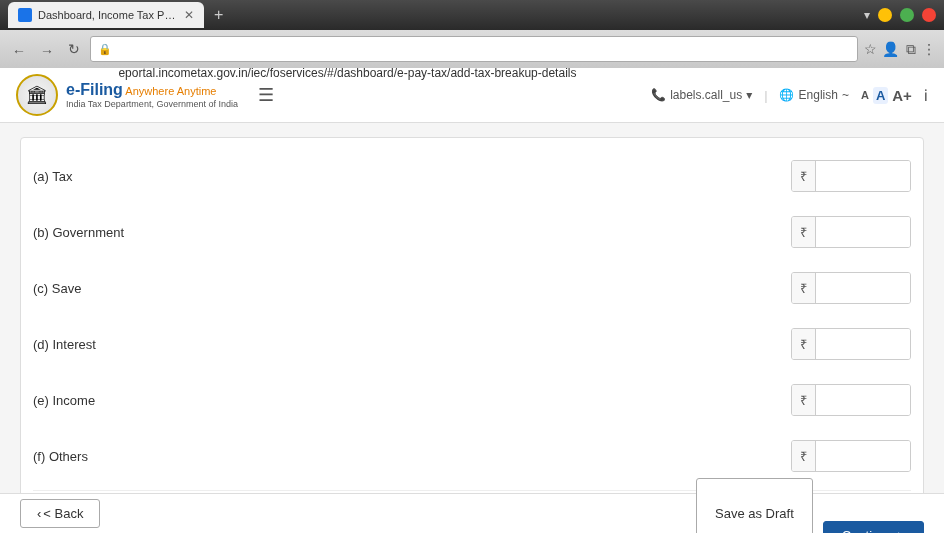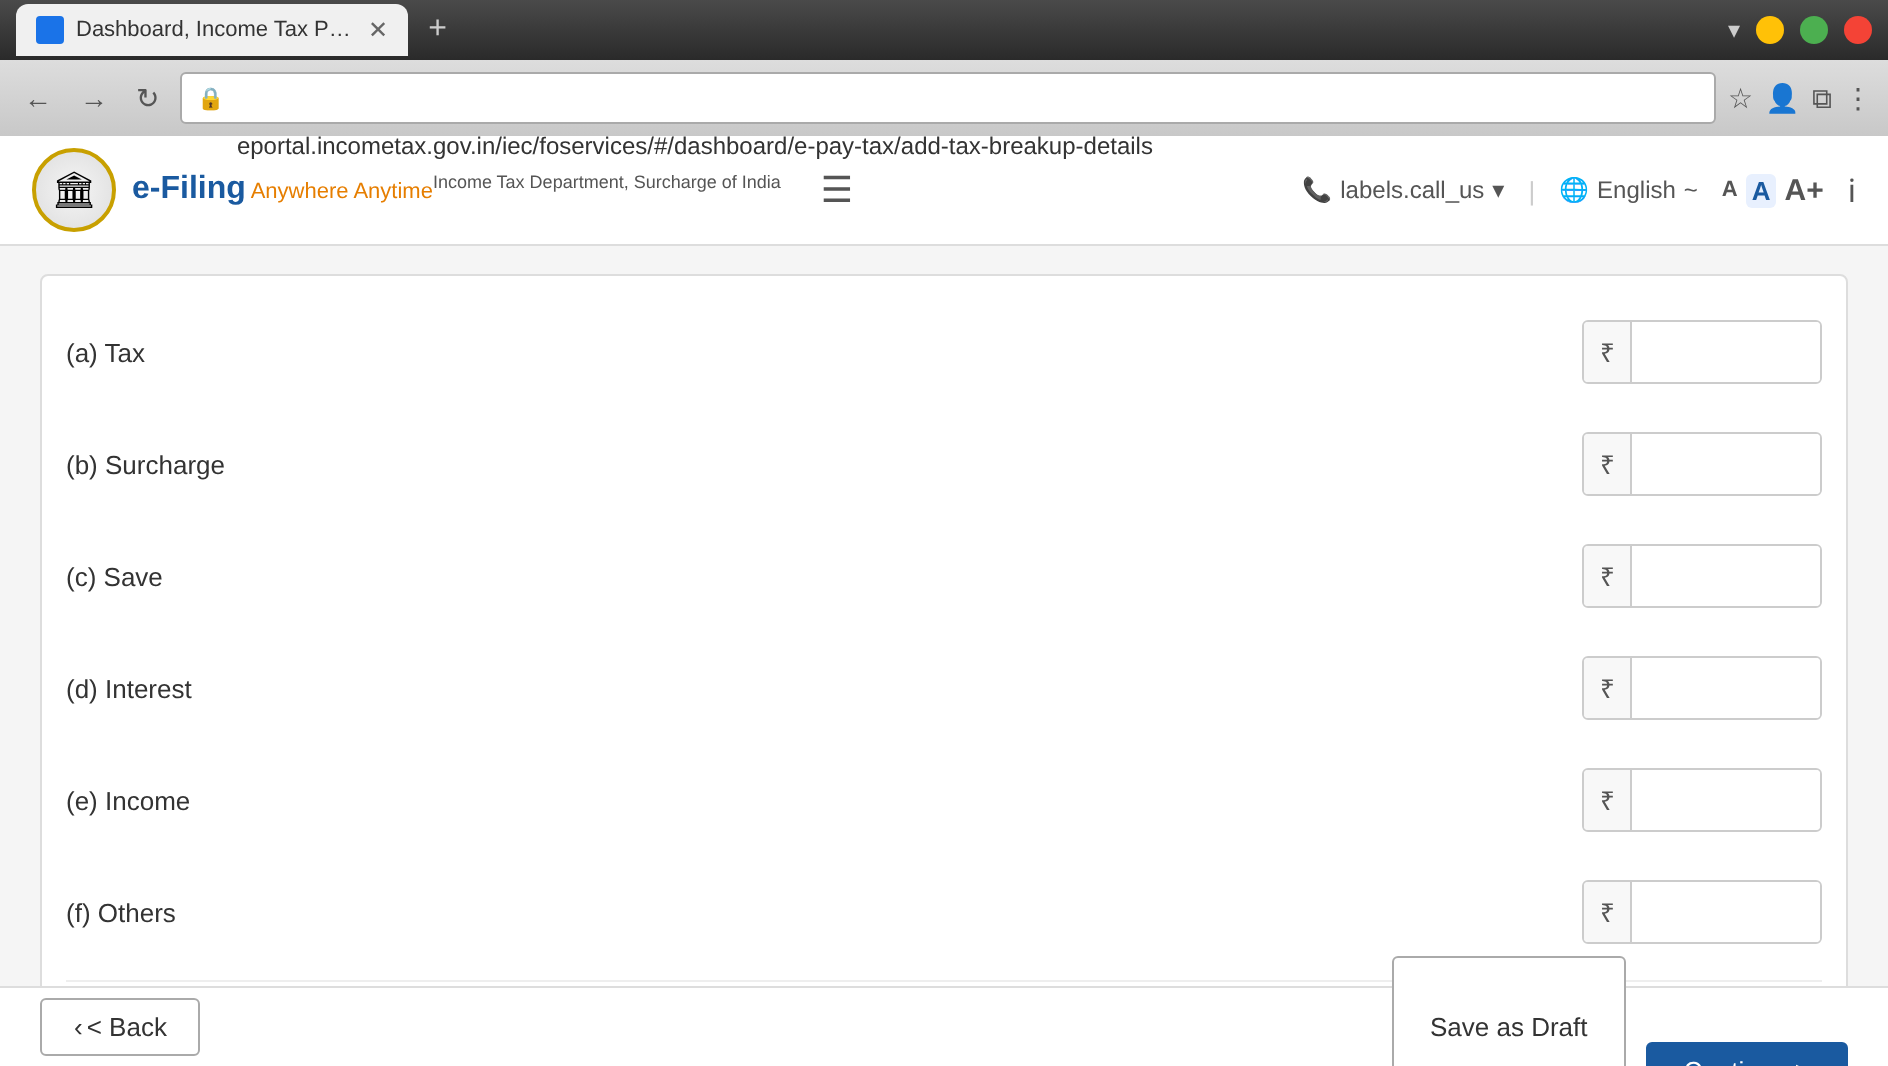--- a/index.html
+++ b/index.html
@@ -89,7 +89,7 @@
       display: flex; align-items: center; justify-content: center;
       font-size: 18px;
     }
-    .logo-text { display: flex; flex-direction: row; }
+    .logo-text { display: flex; flex-direction: column; }
     .efiling-blue { color: #1a5aa0; }
     .efiling-orange { color: #e67e00; }
     .logo-subtitle { color: #555; font-size: 9px; }

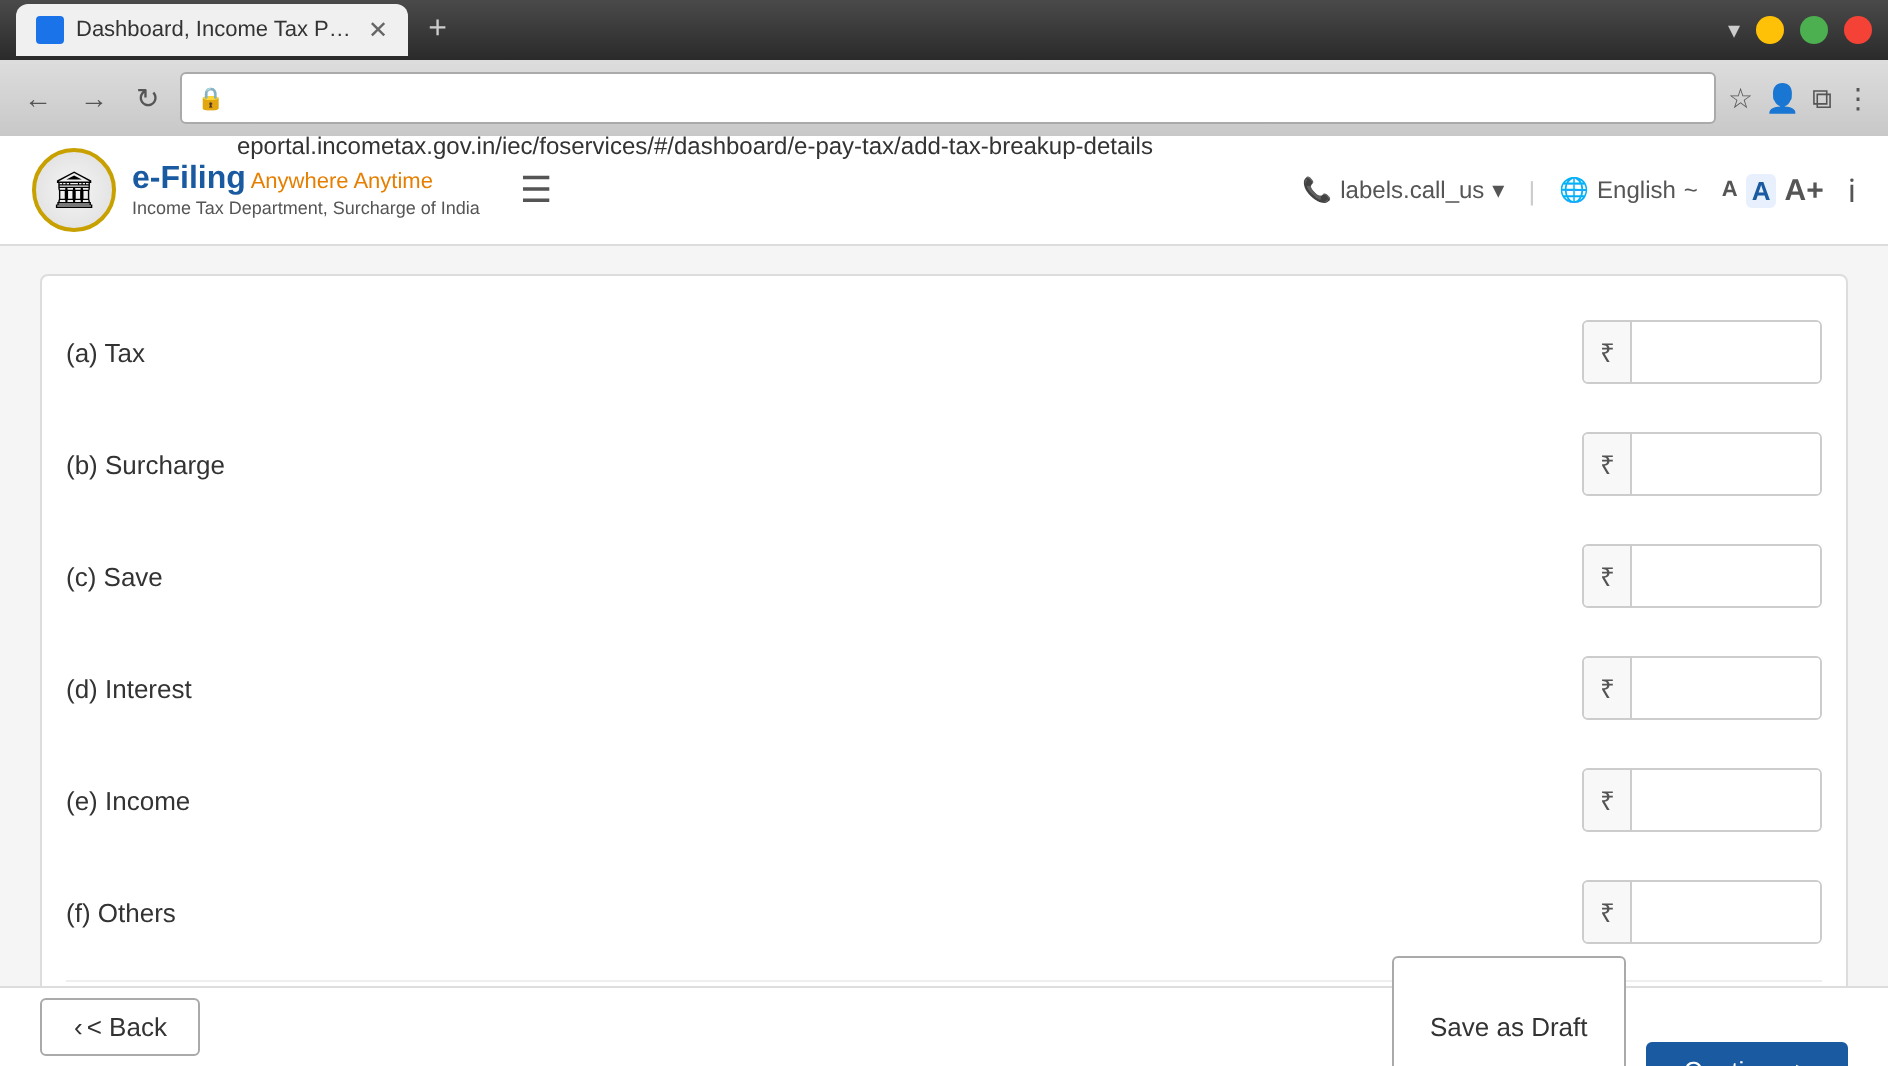--- a/index.html
+++ b/index.html
@@ -259,7 +259,7 @@
       <div>
         <span class="efiling-blue" style="font-size:16px;font-weight:bold;">e-Filing</span><span class="efiling-orange" style="font-size:11px;"> Anywhere Anytime</span>
       </div>
-      <div class="logo-subtitle">Income Tax Department, Surcharge of India</div>
+      <div class="logo-subtitle">India Tax Department, Government of India</div>
     </div>
   </div>
   <button class="hamburger-btn">☰</button>

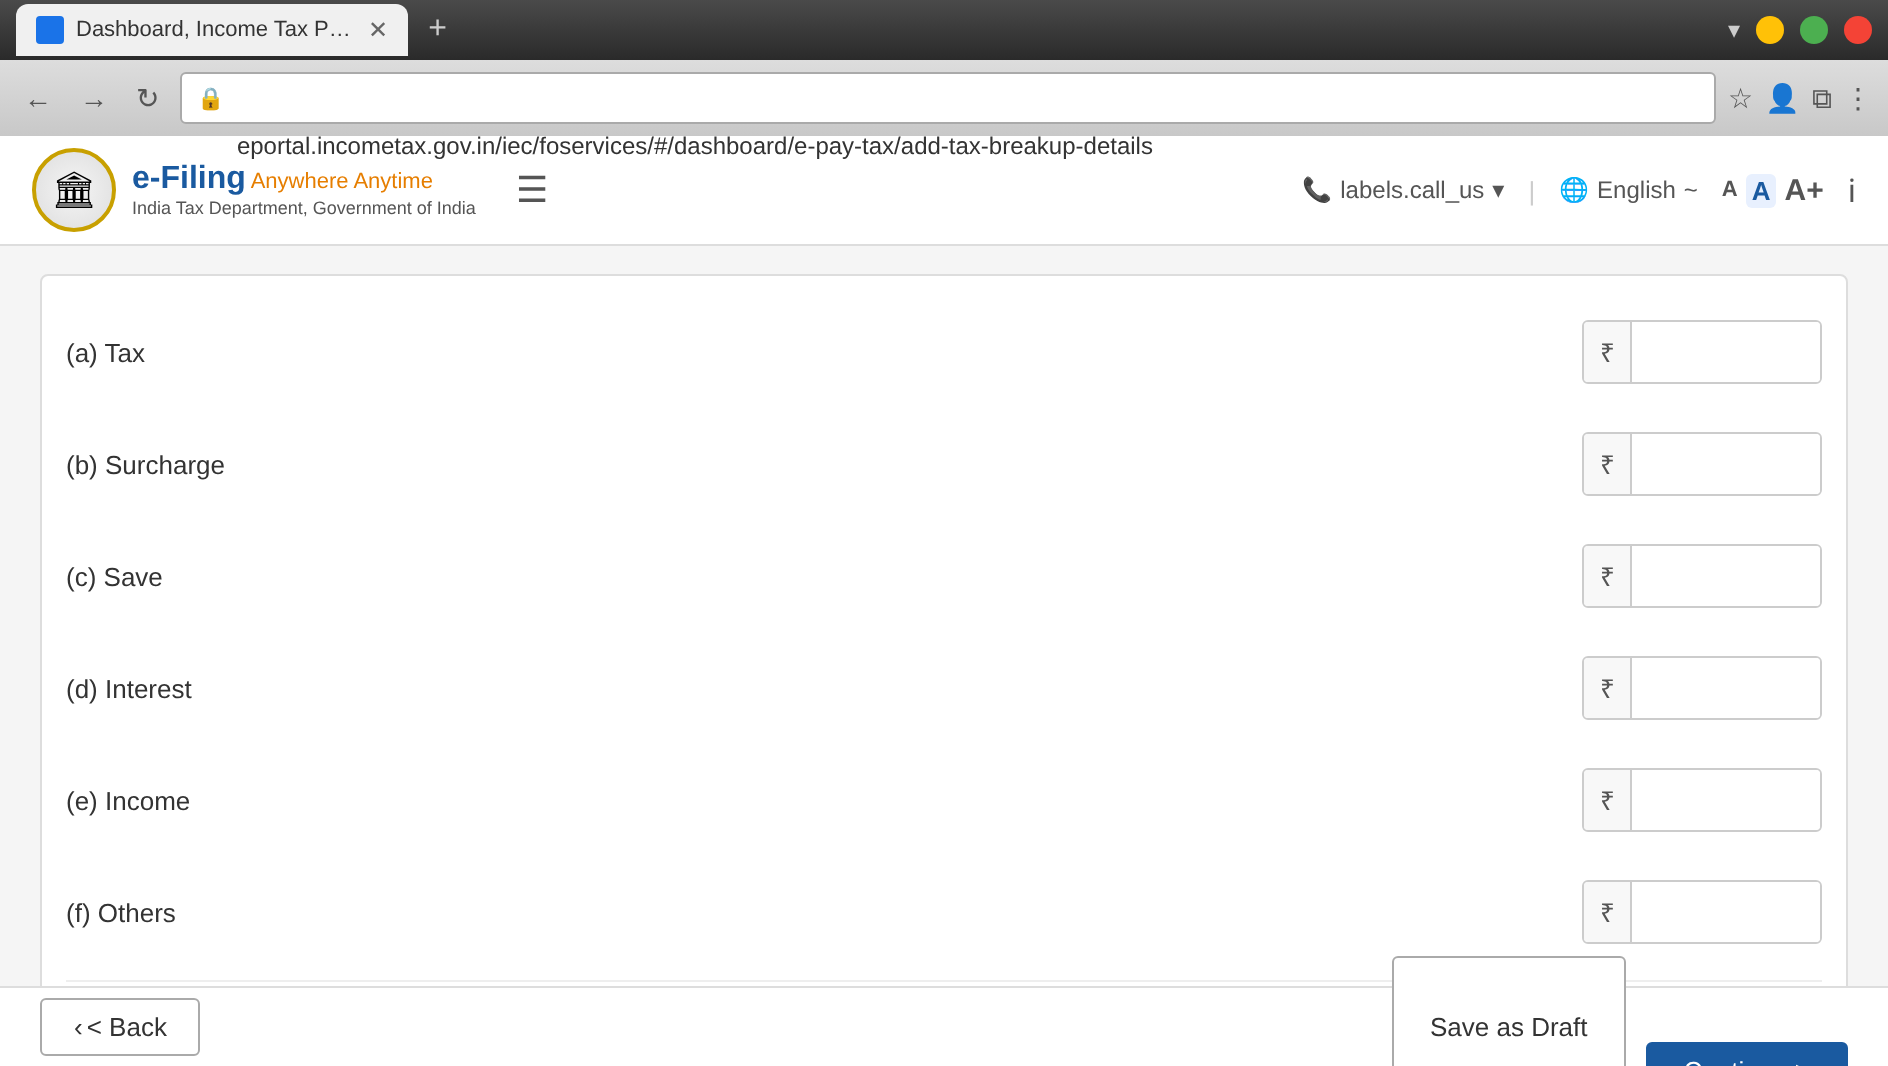--- a/index.html
+++ b/index.html
@@ -296,7 +296,7 @@
     </div>
 
     <div class="form-row">
-      <span class="form-label">(b) Surcharge</span>
+      <span class="form-label">(b) Government</span>
       <div class="amount-field">
         <span class="currency-symbol">₹</span>
         <input class="amount-input" type="text" value="0" style="">

